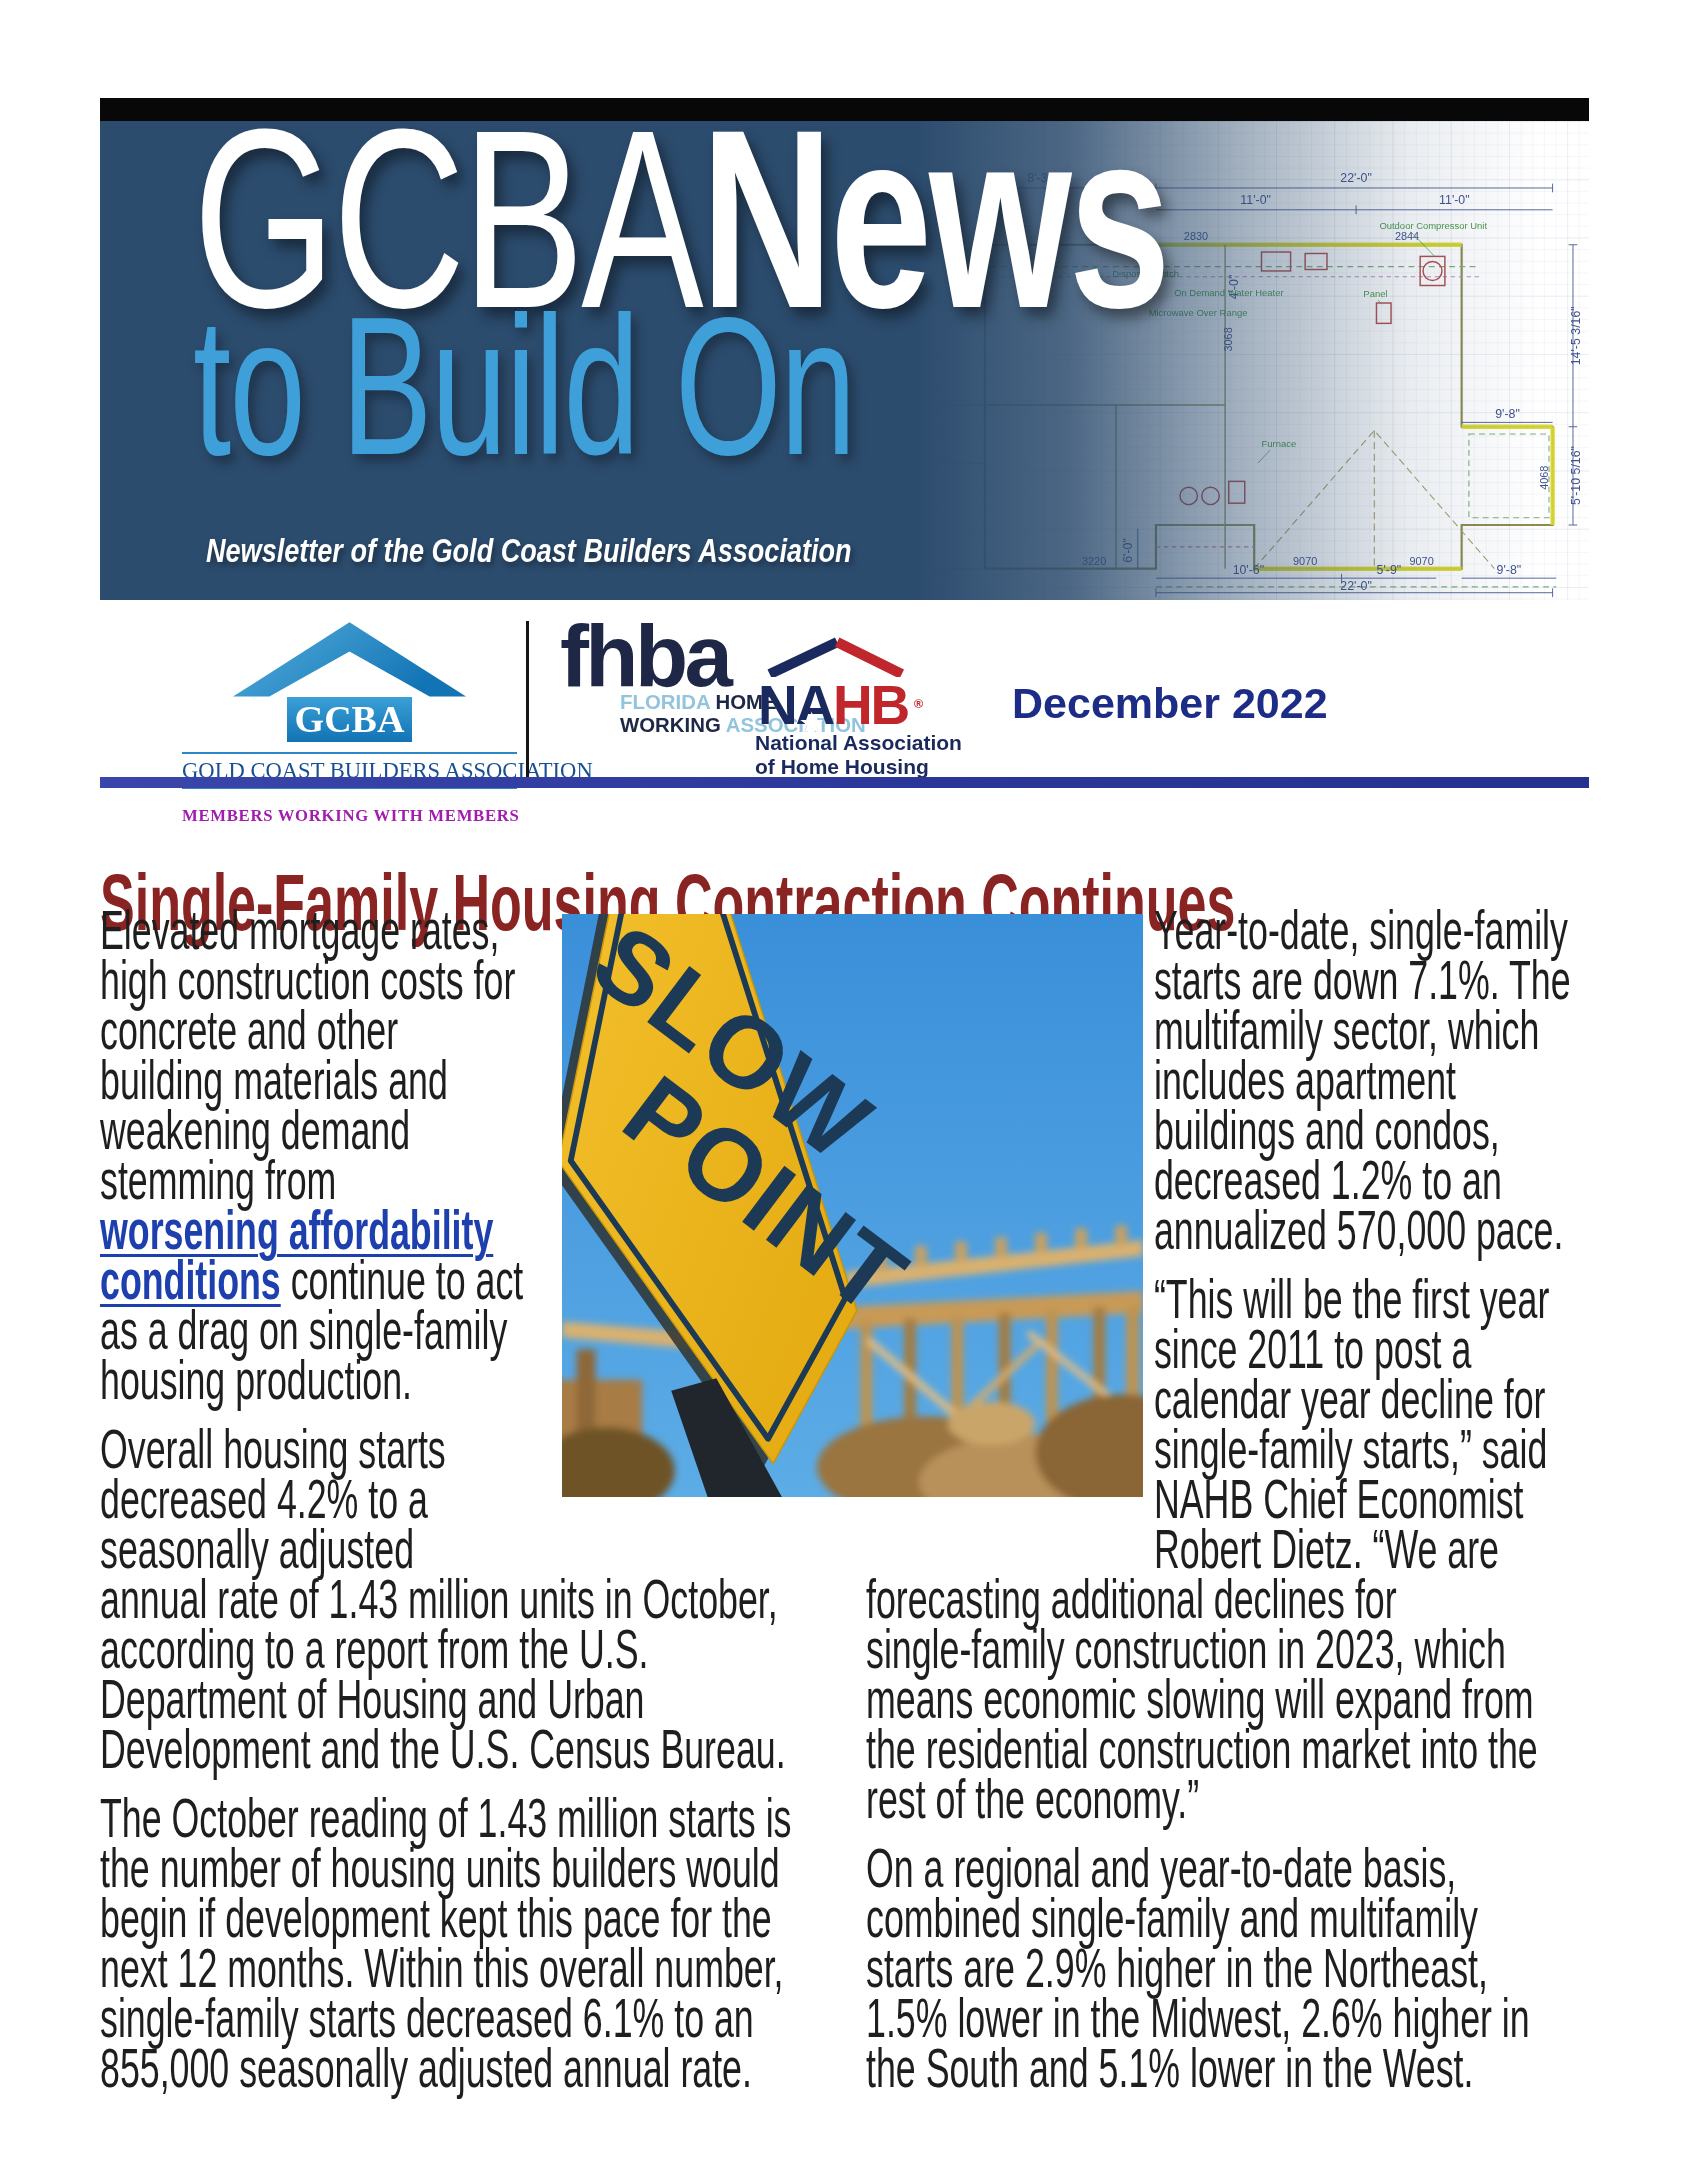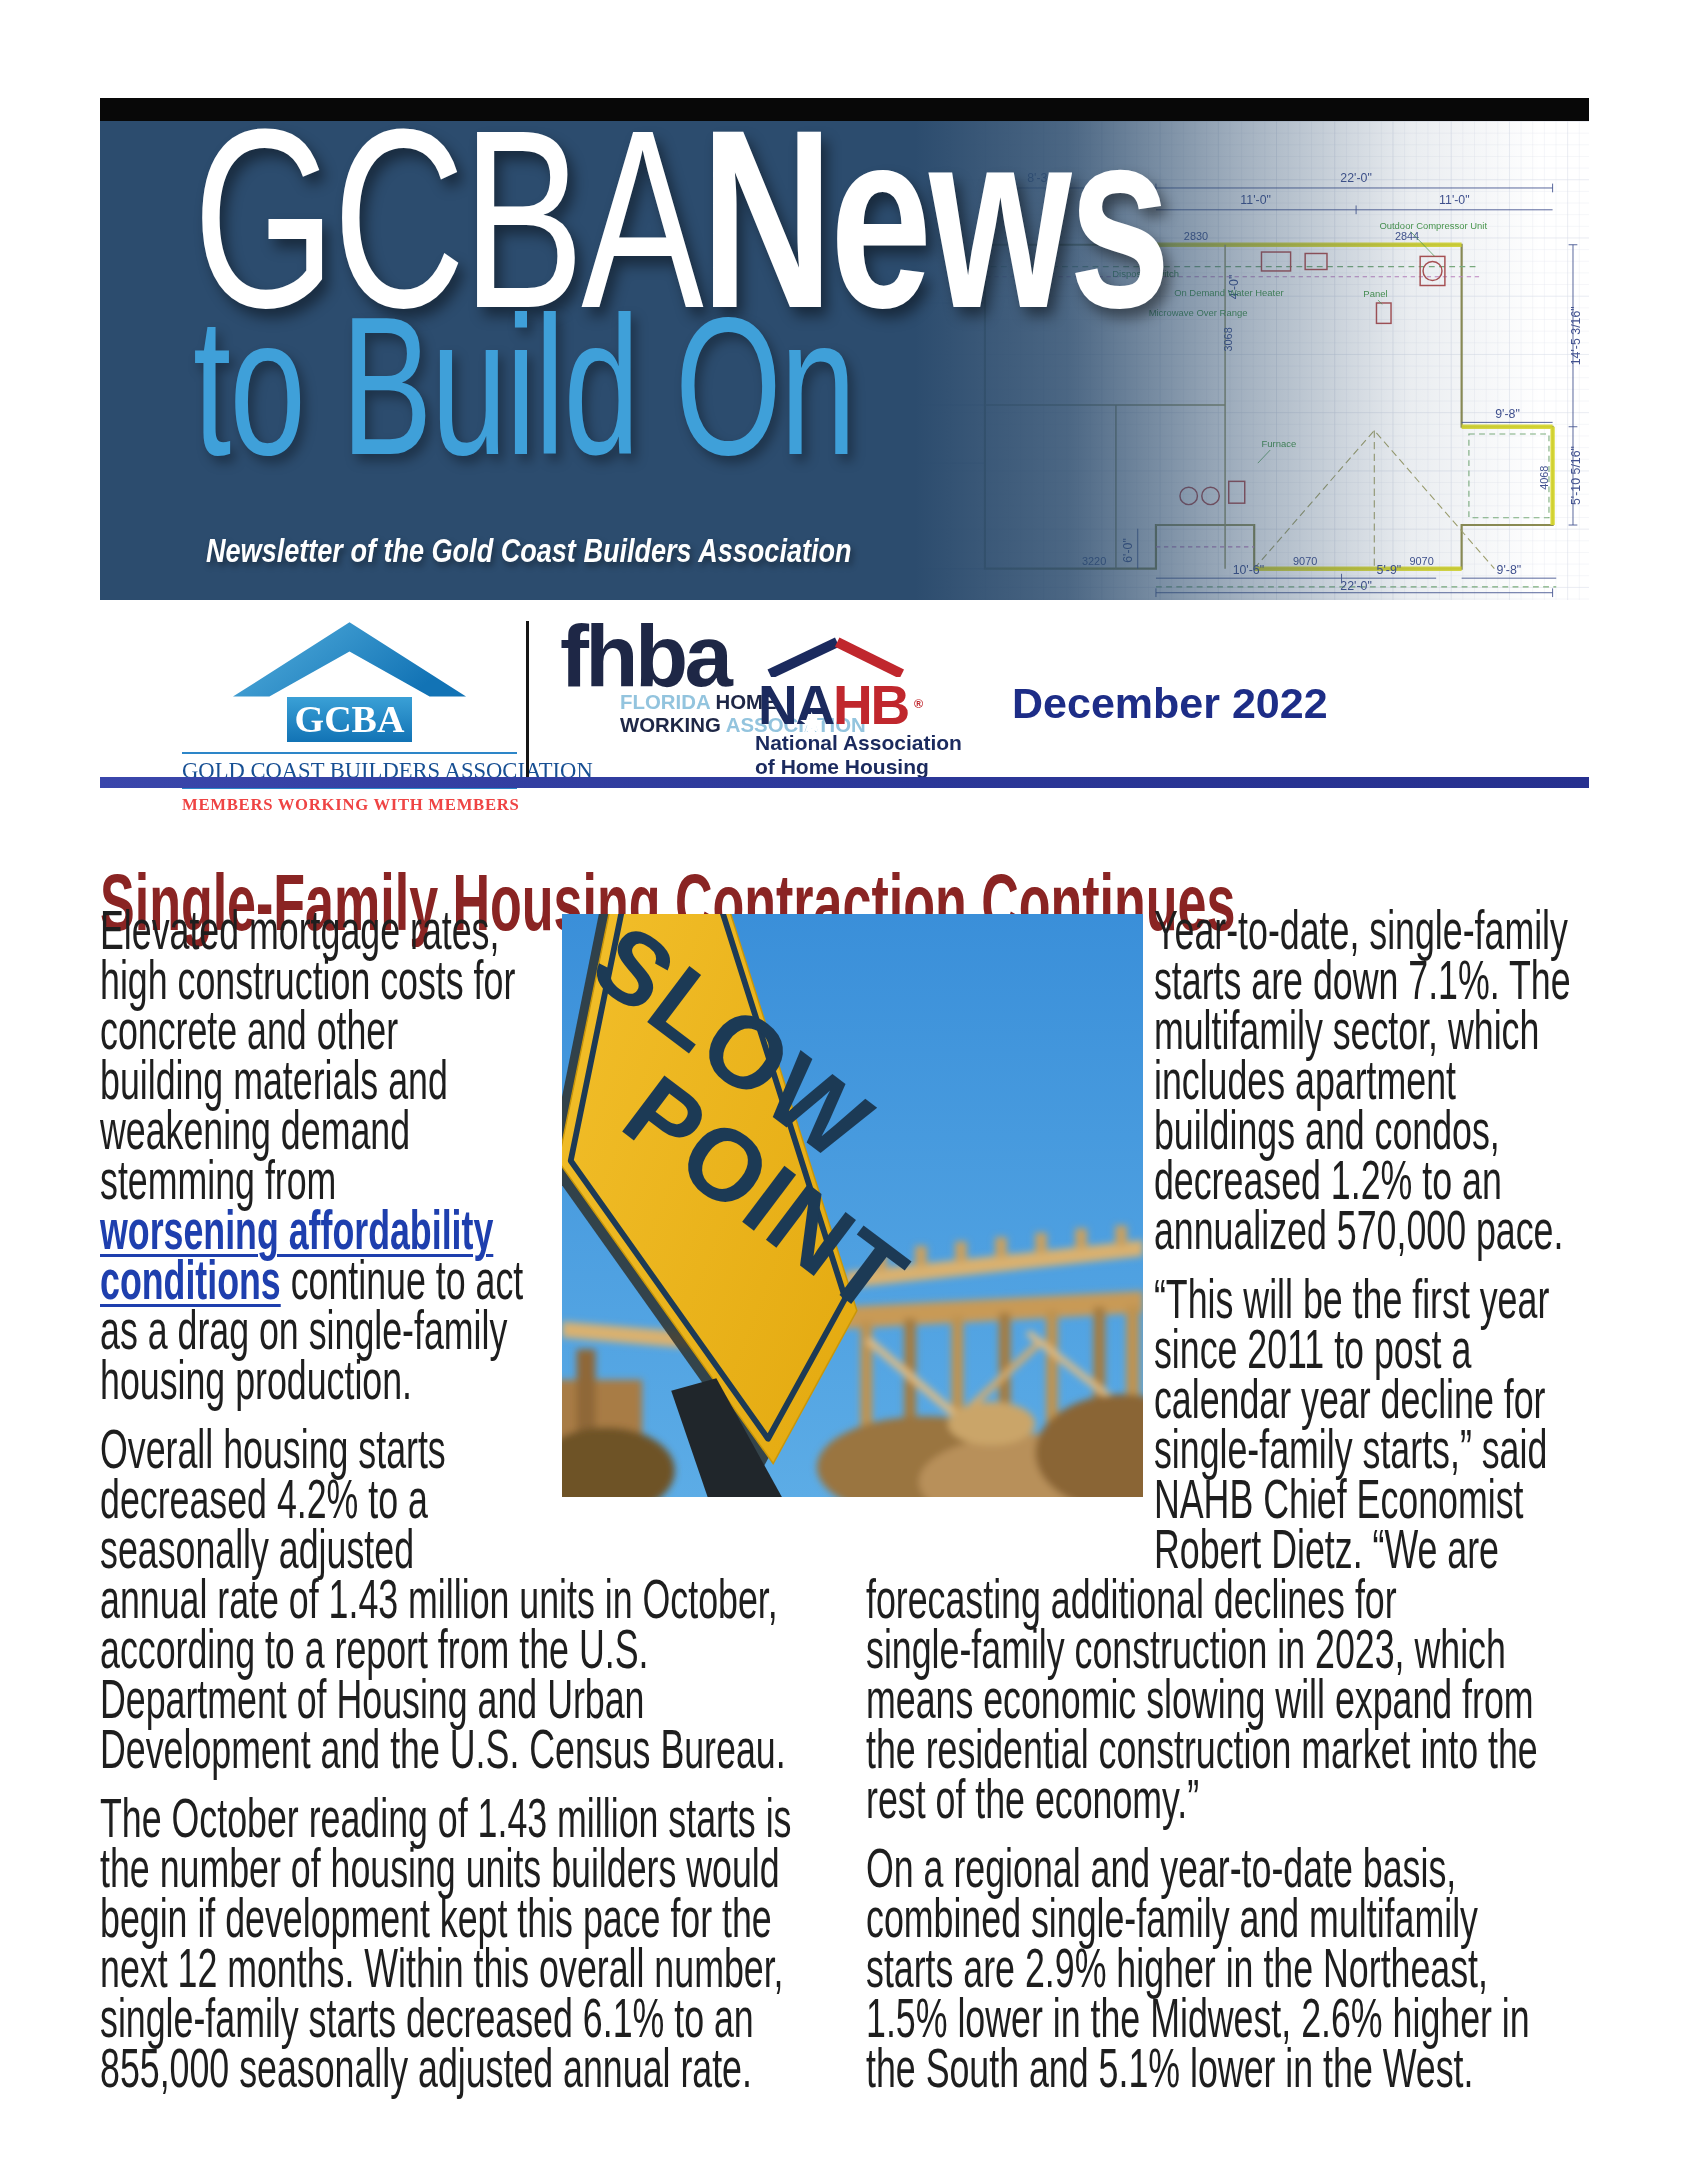--- a/index.html
+++ b/index.html
@@ -36,7 +36,7 @@
     color:#fff; font-family:"Liberation Serif", serif; font-weight:bold; font-size:38px; line-height:44px; text-align:center; }
   .gcba-name { margin-top:10px; border-top:2.2px solid #2d86c8; border-bottom:2.2px solid #2d86c8; padding:3.6px 0;
     font-family:"Liberation Serif", serif; color:#174f93; font-size:22.6px; white-space:nowrap; }
-  .gcba-motto { margin-top:6px; font-family:"Liberation Serif", serif; font-weight:bold; color:#ef4444;
+  .gcba-motto { margin-top:17px; font-family:"Liberation Serif", serif; font-weight:bold; color:#a21caf;
     font-size:16.7px; letter-spacing:0.7px; white-space:nowrap; }
   .logo-divider { left:526px; top:621px; width:2.9px; height:166px; background:#151515; }
 

